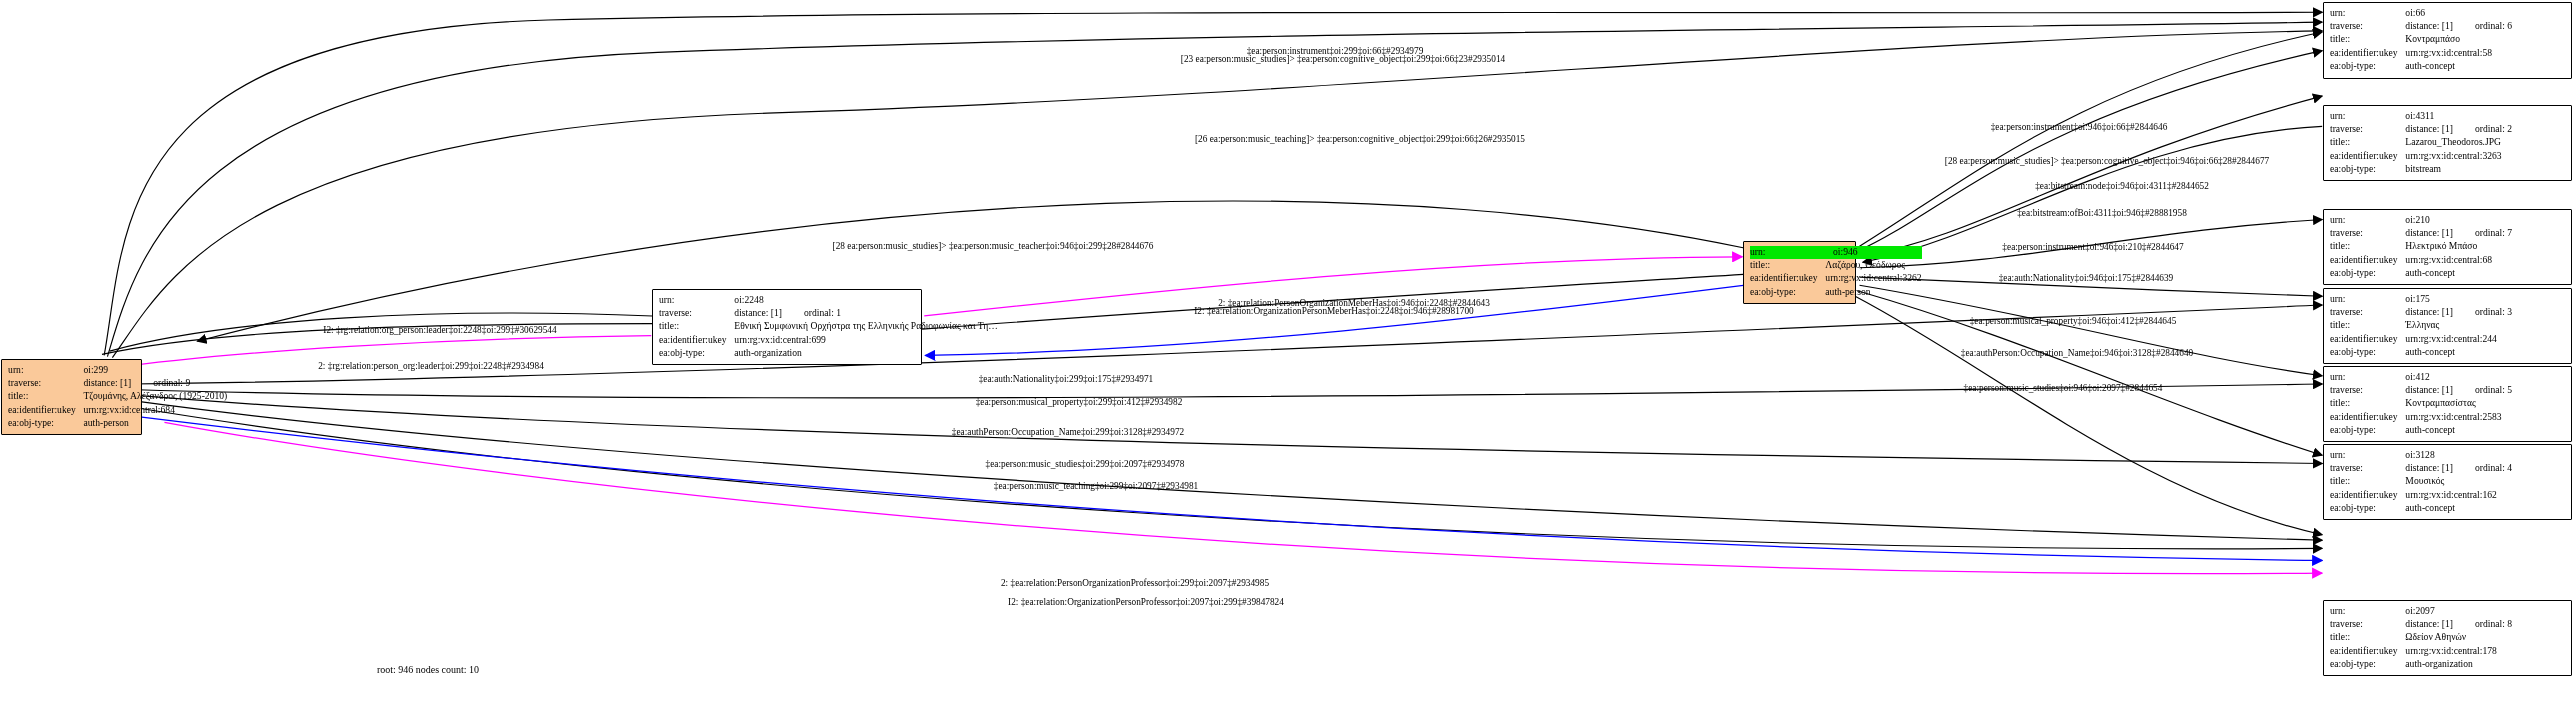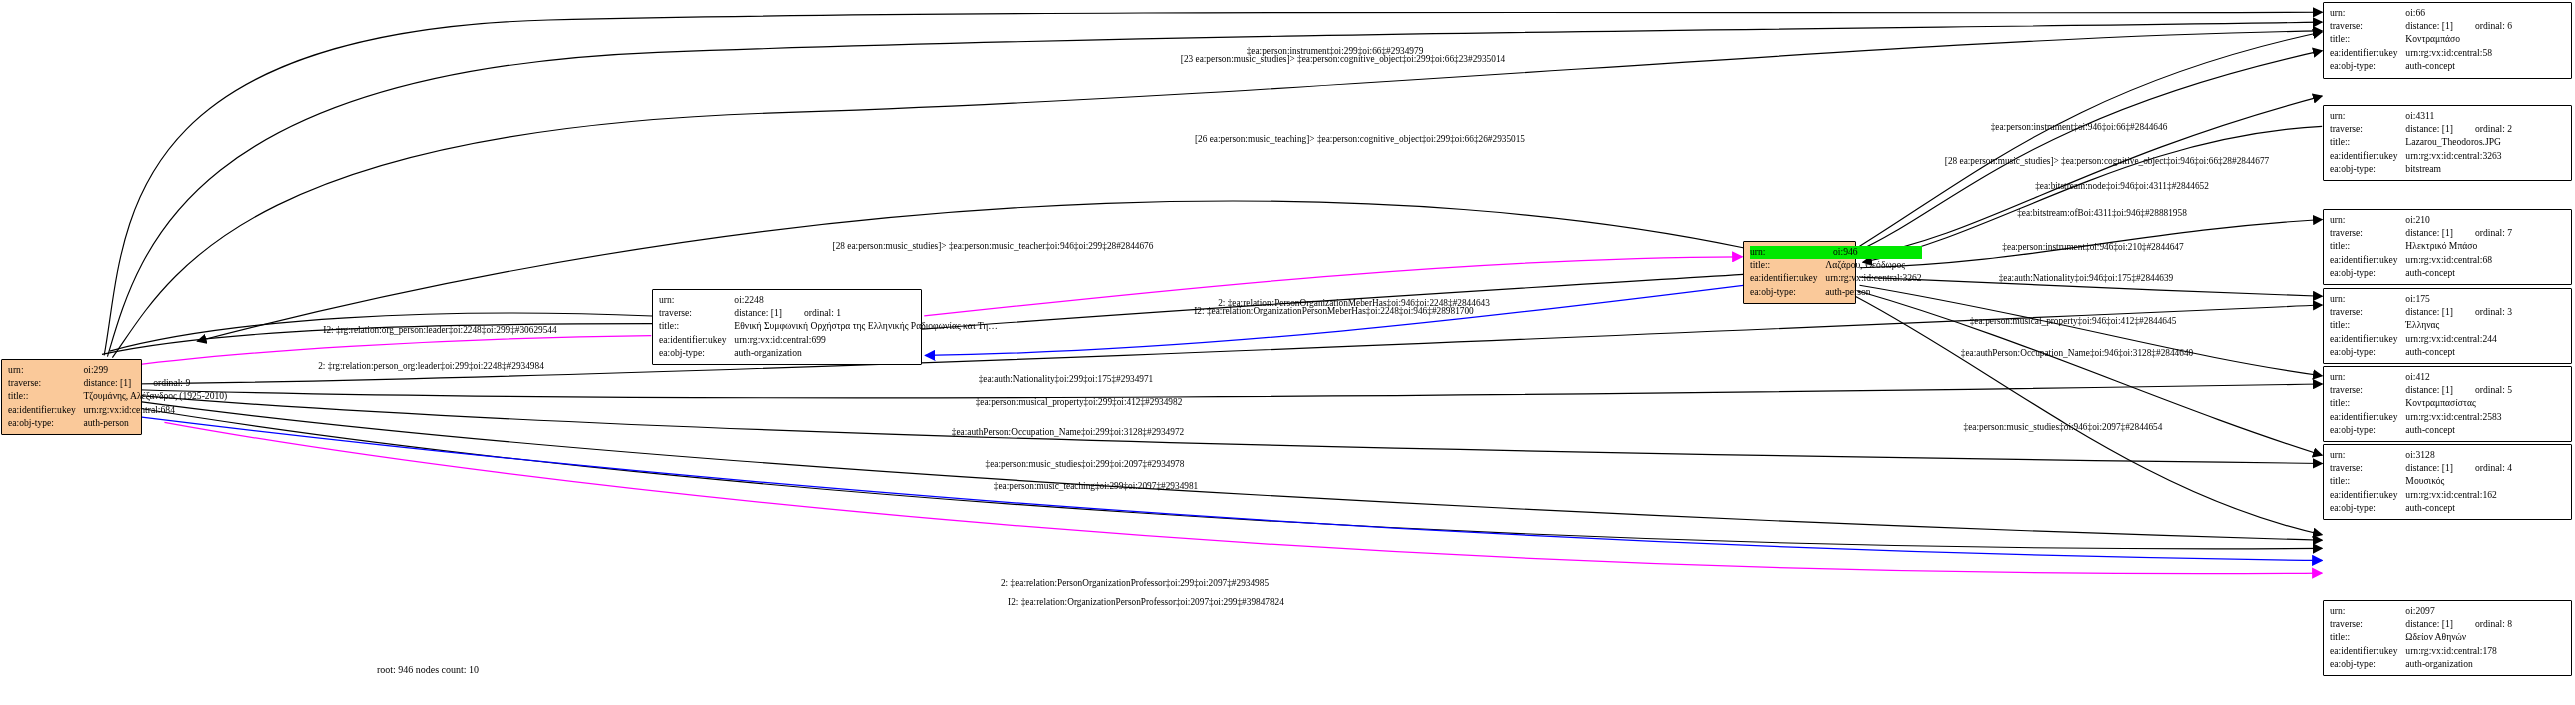--- a/index.html
+++ b/index.html
@@ -140,7 +140,7 @@
   <div class="elabel c" style="left:2077px;top:349px;">‡ea:authPerson:Occupation_Name‡oi:946‡oi:3128‡#2844640</div>
   <div class="elabel c" style="left:1079px;top:398px;">‡ea:person:musical_property‡oi:299‡oi:412‡#2934982</div>
   <div class="elabel c" style="left:1068px;top:428px;">‡ea:authPerson:Occupation_Name‡oi:299‡oi:3128‡#2934972</div>
-  <div class="elabel c" style="left:2063px;top:384px;margin-top:39px;">‡ea:person:music_studies‡oi:946‡oi:2097‡#2844654</div>
+  <div class="elabel c" style="left:2063px;top:384px;">‡ea:person:music_studies‡oi:946‡oi:2097‡#2844654</div>
   <div class="elabel c" style="left:1085px;top:460px;">‡ea:person:music_studies‡oi:299‡oi:2097‡#2934978</div>
   <div class="elabel c" style="left:1096px;top:482px;">‡ea:person:music_teaching‡oi:299‡oi:2097‡#2934981</div>
   <div class="elabel c" style="left:1135px;top:566px;margin-top:13px;">2: ‡ea:relation:PersonOrganizationProfessor‡oi:299‡oi:2097‡#2934985</div>

